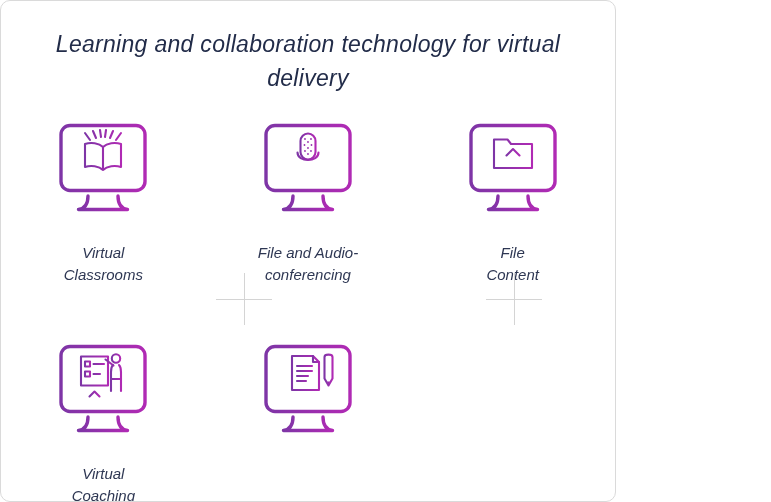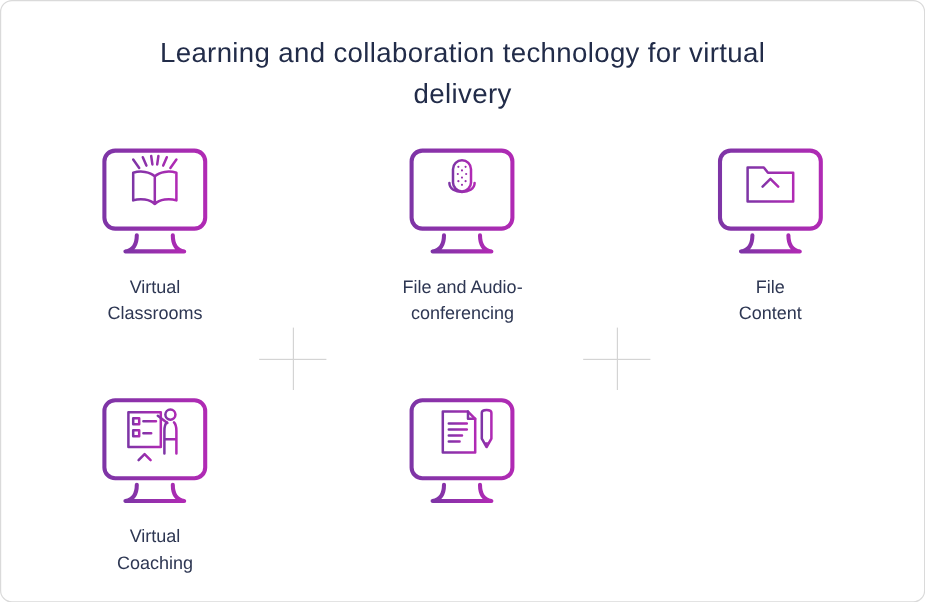--- a/index.html
+++ b/index.html
@@ -8,12 +8,13 @@
 
   .card {
     position: relative;
-    width: 771px;
+    width: 616px;
     height: 502px;
     background: var(--background, #ffffff);
     border: 1px solid var(--card-border, #dadada);
     border-radius: 10px;
     overflow: hidden;
+    font-style: italic;
   }
 
   .title {

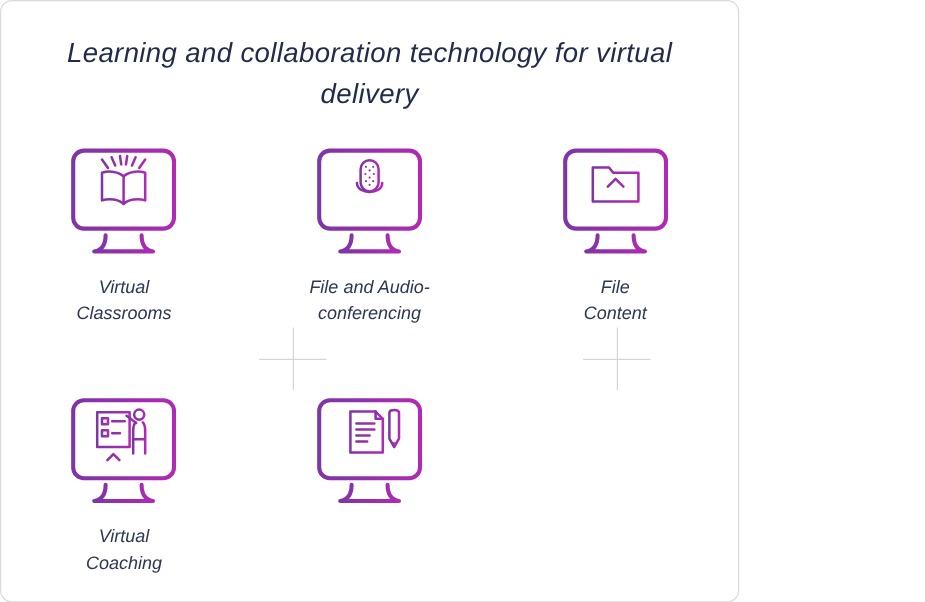--- a/index.html
+++ b/index.html
@@ -39,6 +39,7 @@
     display: flex;
     flex-direction: column;
     align-items: center;
+    gap: 13px;
   }
 
   .icon-wrap { width: 104px; height: 92px; }

